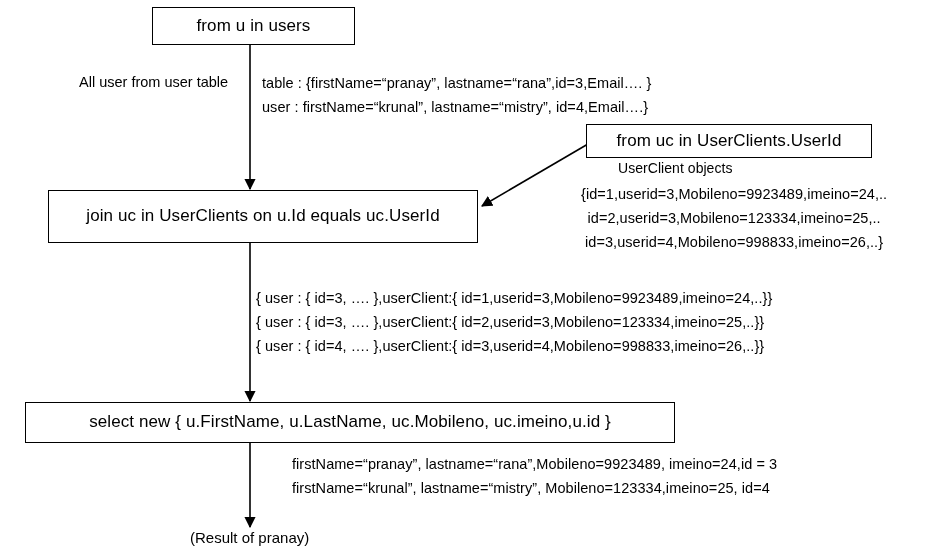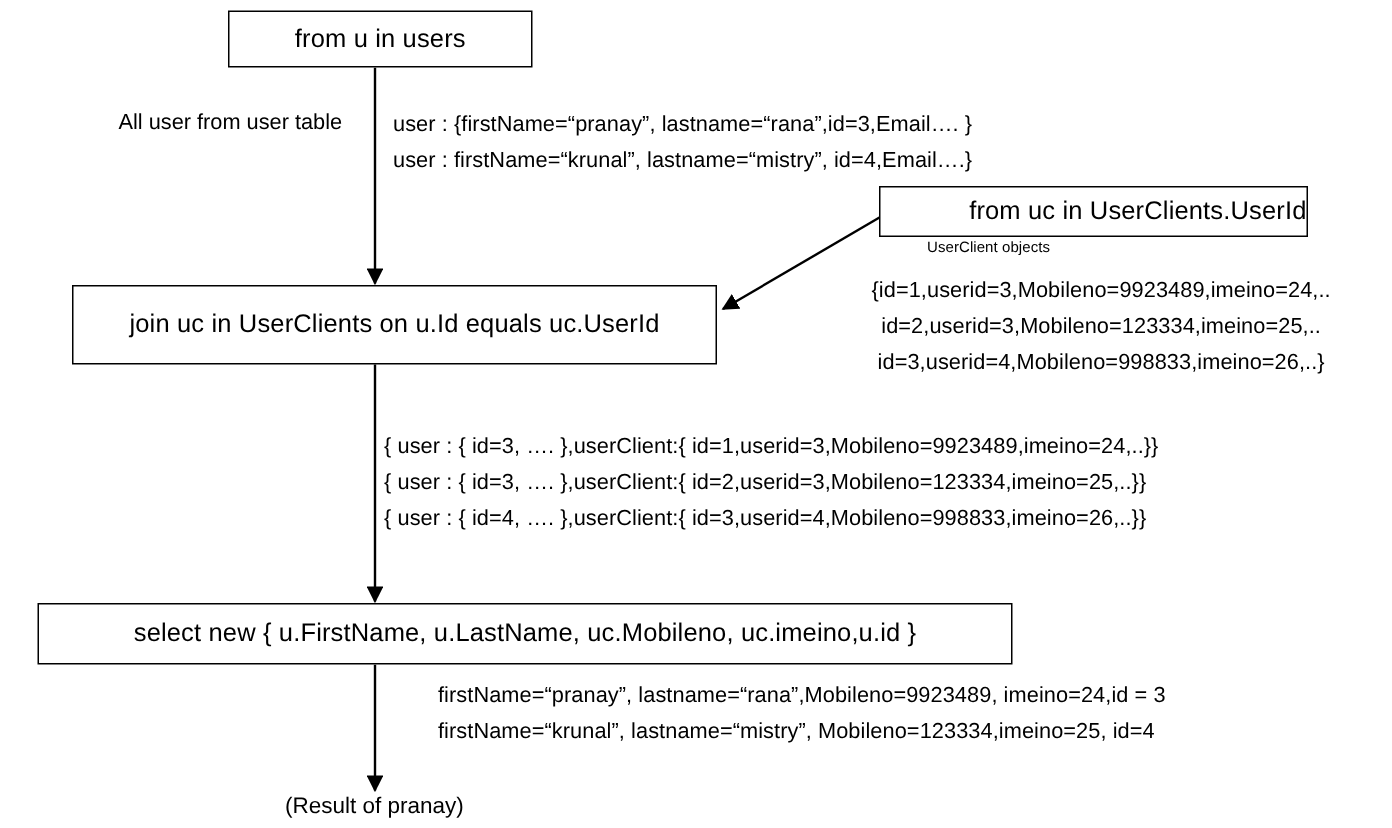--- a/index.html
+++ b/index.html
@@ -97,7 +97,7 @@
   <div class="side-label" style="left:79px; top:74px;">All user from user table</div>
 
   <div class="stack" style="left:262px; top:71px;">
-    <div>user : {firstName=“pranay”, lastname=“rana”,id=3,Email…. }</div>
+    <div>table : {firstName=“pranay”, lastname=“rana”,id=3,Email…. }</div>
     <div>user : firstName=“krunal”, lastname=“mistry”, id=4,Email….}</div>
   </div>
 

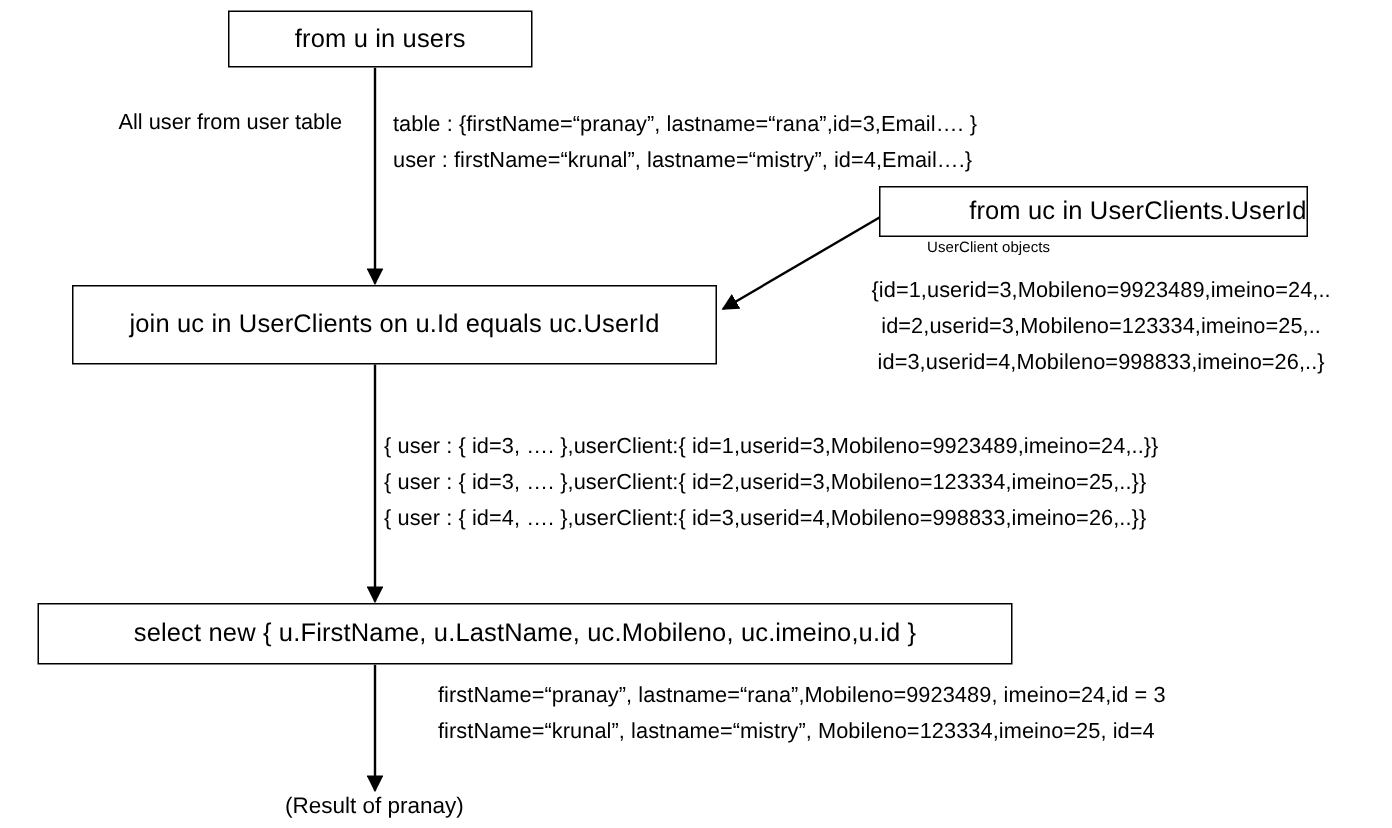--- a/index.html
+++ b/index.html
@@ -101,7 +101,7 @@
     <div>user : firstName=“krunal”, lastname=“mistry”, id=4,Email….}</div>
   </div>
 
-  <div class="node" style="left:586px; top:124px; width:286px; height:34px;justify-content:flex-end;">
+  <div class="node" style="left:586px; top:124px; width:286px; height:34px;">
     <span class="node-label">from uc in UserClients.UserId</span>
   </div>
 

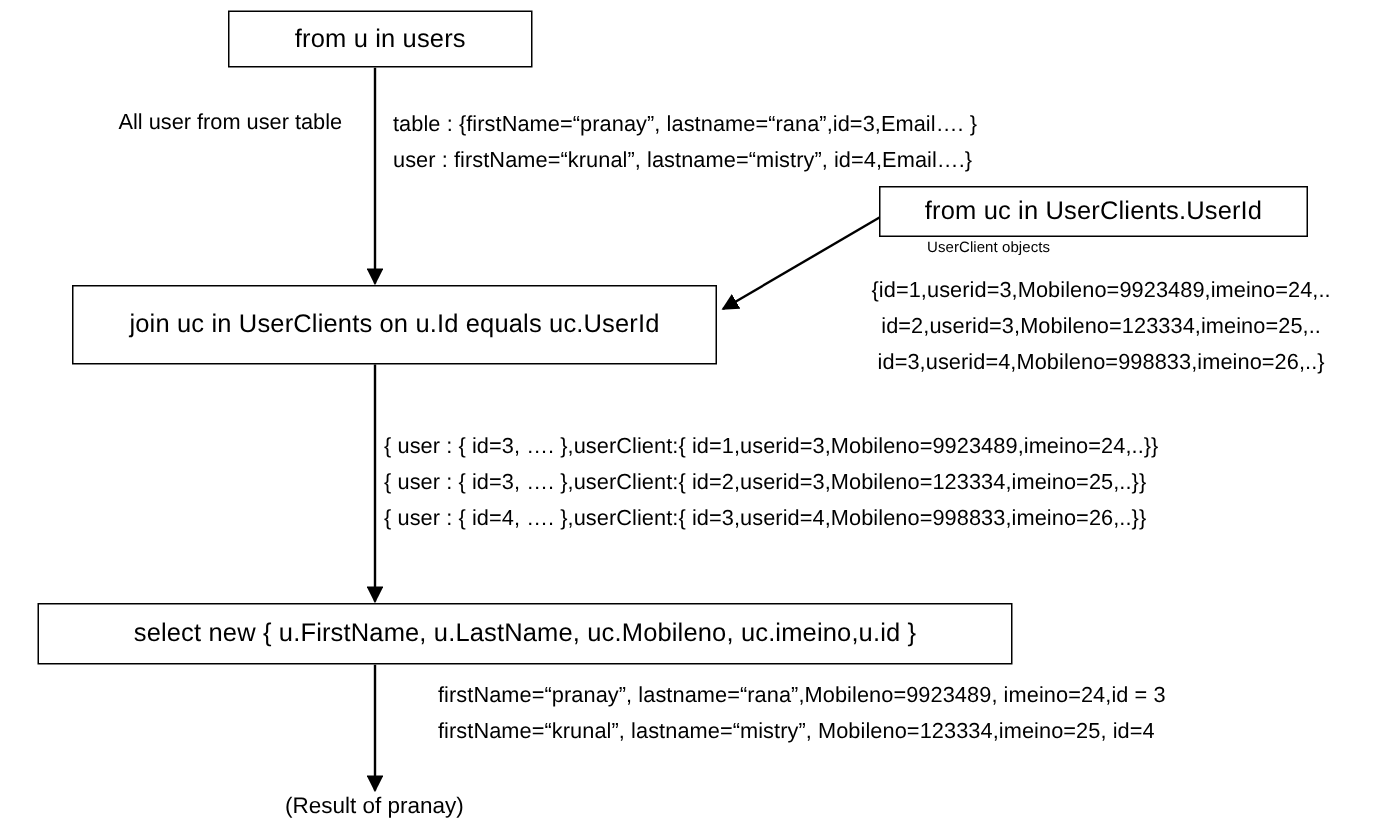--- a/index.html
+++ b/index.html
@@ -47,7 +47,7 @@
     letter-spacing: 0.05px;
   }
   .ann-sm {
-    font-size: 10px;
+    font-size: 14px;
   }
   .side-label {
     position: absolute;

